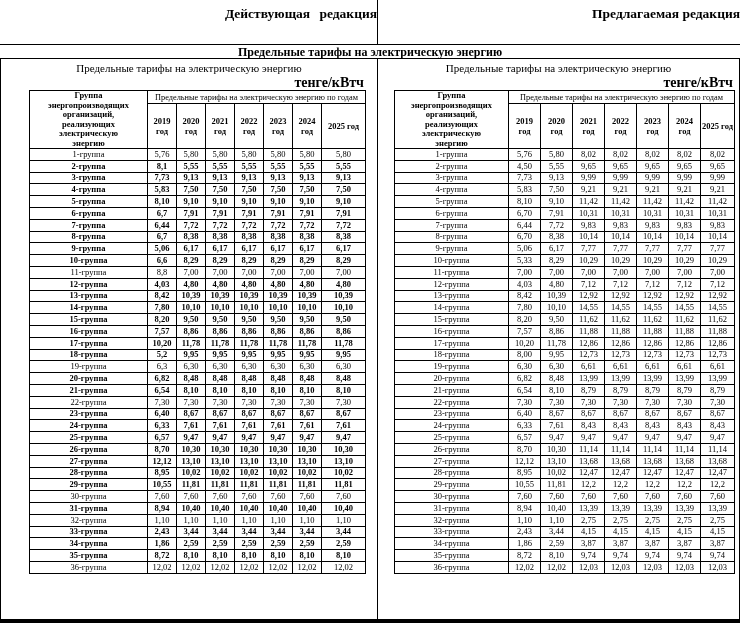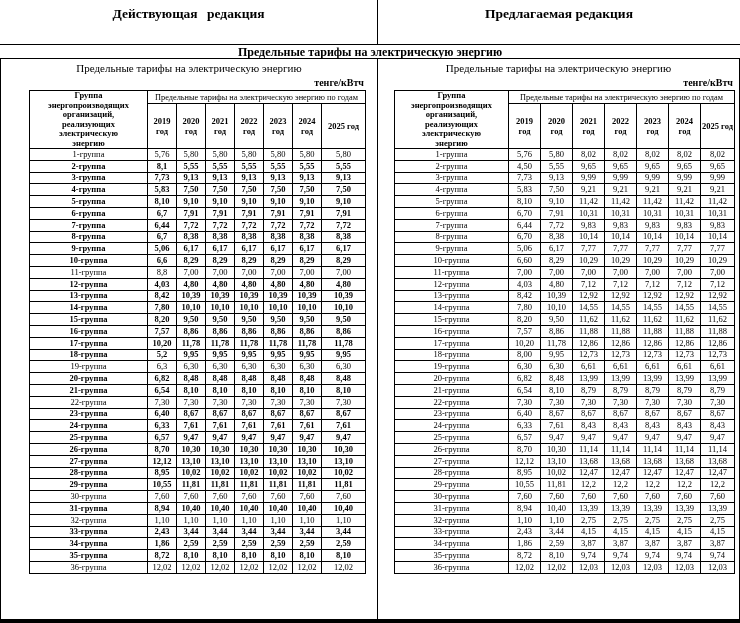--- a/index.html
+++ b/index.html
@@ -11,7 +11,7 @@
   }
   .titles { display:flex; height:44px; }
   .title-cell {
-    width:378px; text-align:center; font-weight:bold;
+    width:378px; text-align:right; font-weight:bold;
     font-size:13.5px; padding-top:6px;
   }
   .title-cell.left { border-right:1px solid #000; word-spacing:6px; }

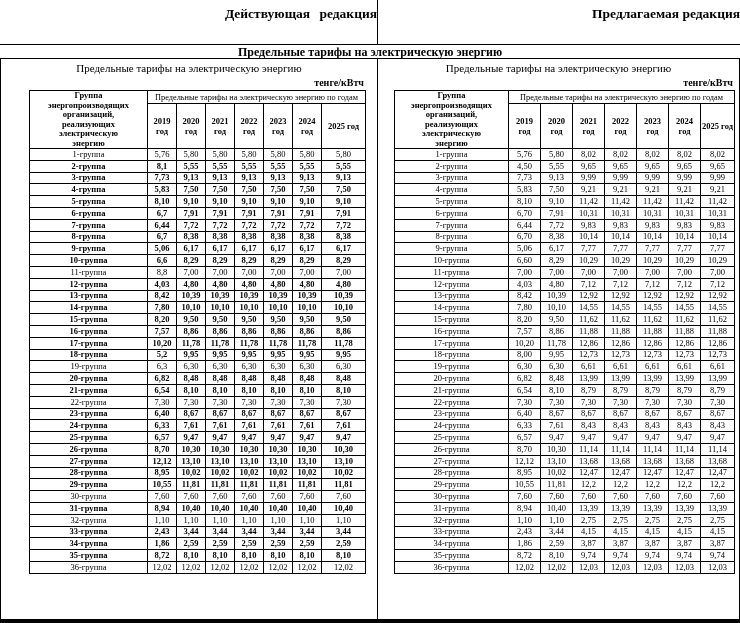--- a/index.html
+++ b/index.html
@@ -24,7 +24,7 @@
   .content-cell { width:377px; border-right:1px solid #000; padding-top:2px; }
   .content-cell.right { flex:1; border-right:none; }
   .subtitle { text-align:center; font-size:11px; height:15px; line-height:14px; }
-  .unit { text-align:right; font-weight:bold; font-size:10px; height:14px; line-height:13px; }
+  .unit { text-align:right; font-weight:bold; font-size:14px; height:14px; line-height:13px; }
   .content-cell.left  .unit { padding-right:13px; }
   .content-cell.right .unit { padding-right:6px; }
   table { border-collapse:collapse; table-layout:fixed; }

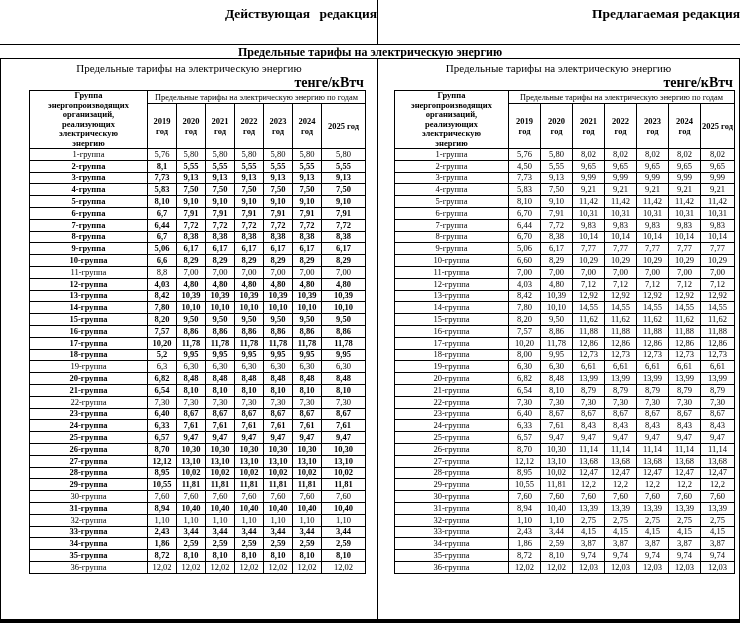--- a/index.html
+++ b/index.html
@@ -568,7 +568,7 @@
             </tr>
             <tr>
               <td>10-группа</td>
-              <td>6,60</td>
+              <td>5,33</td>
               <td>8,29</td>
               <td>10,29</td>
               <td>10,29</td>

